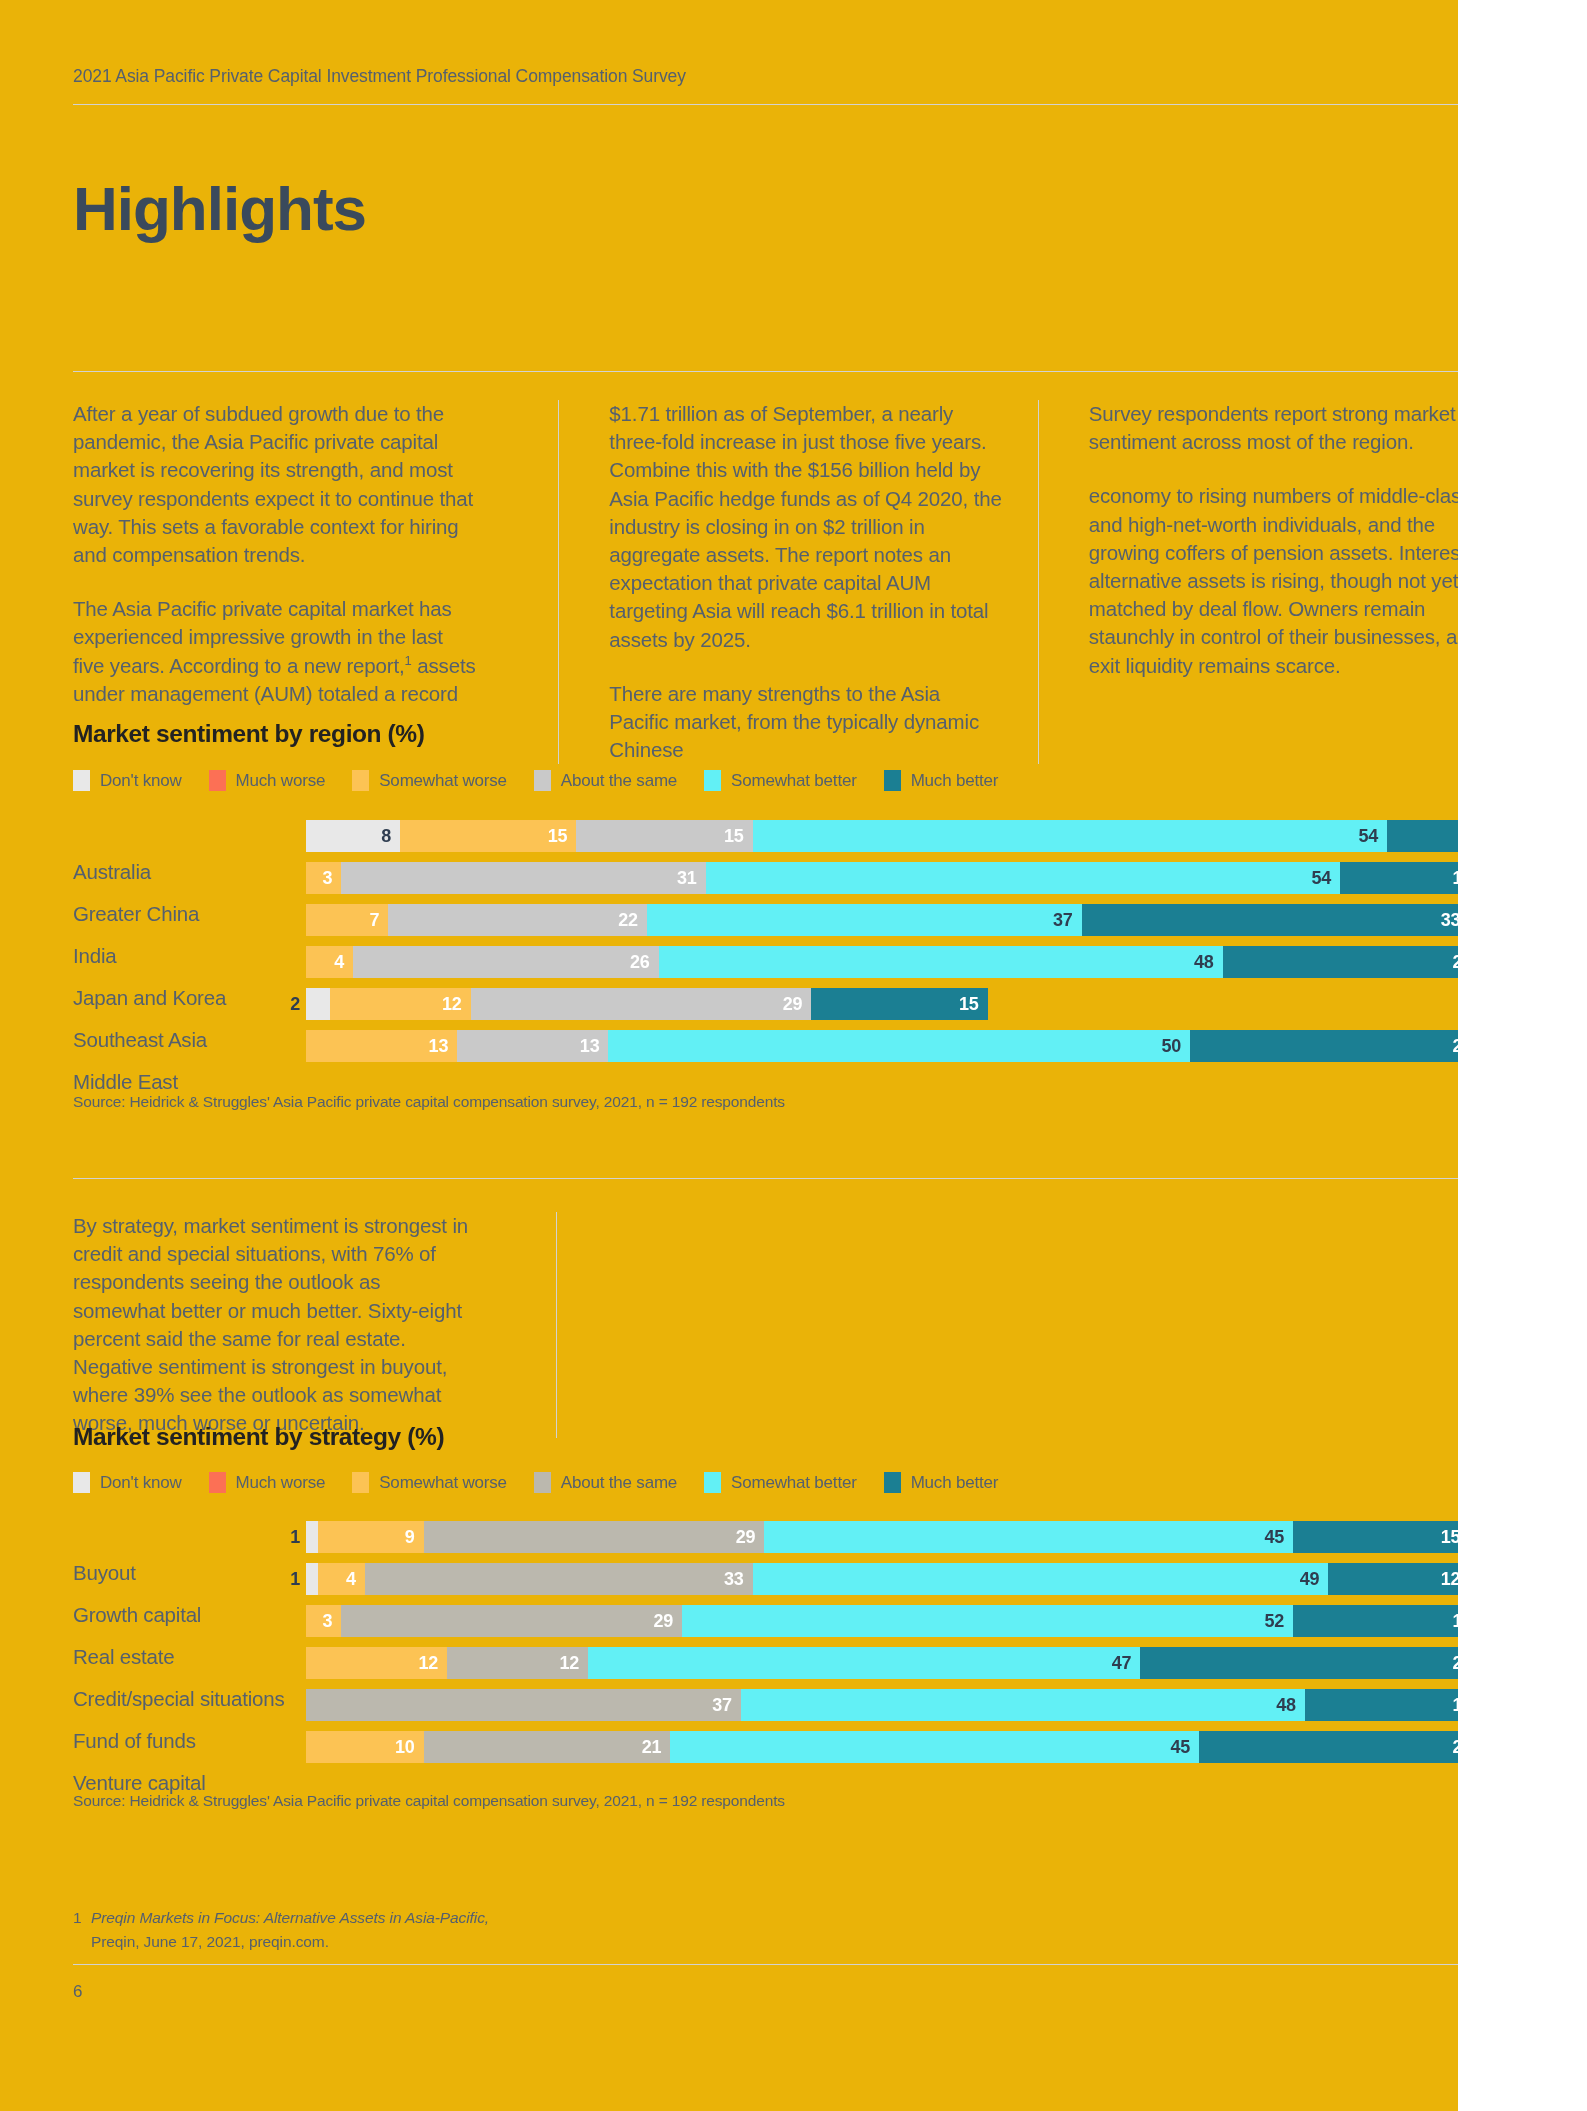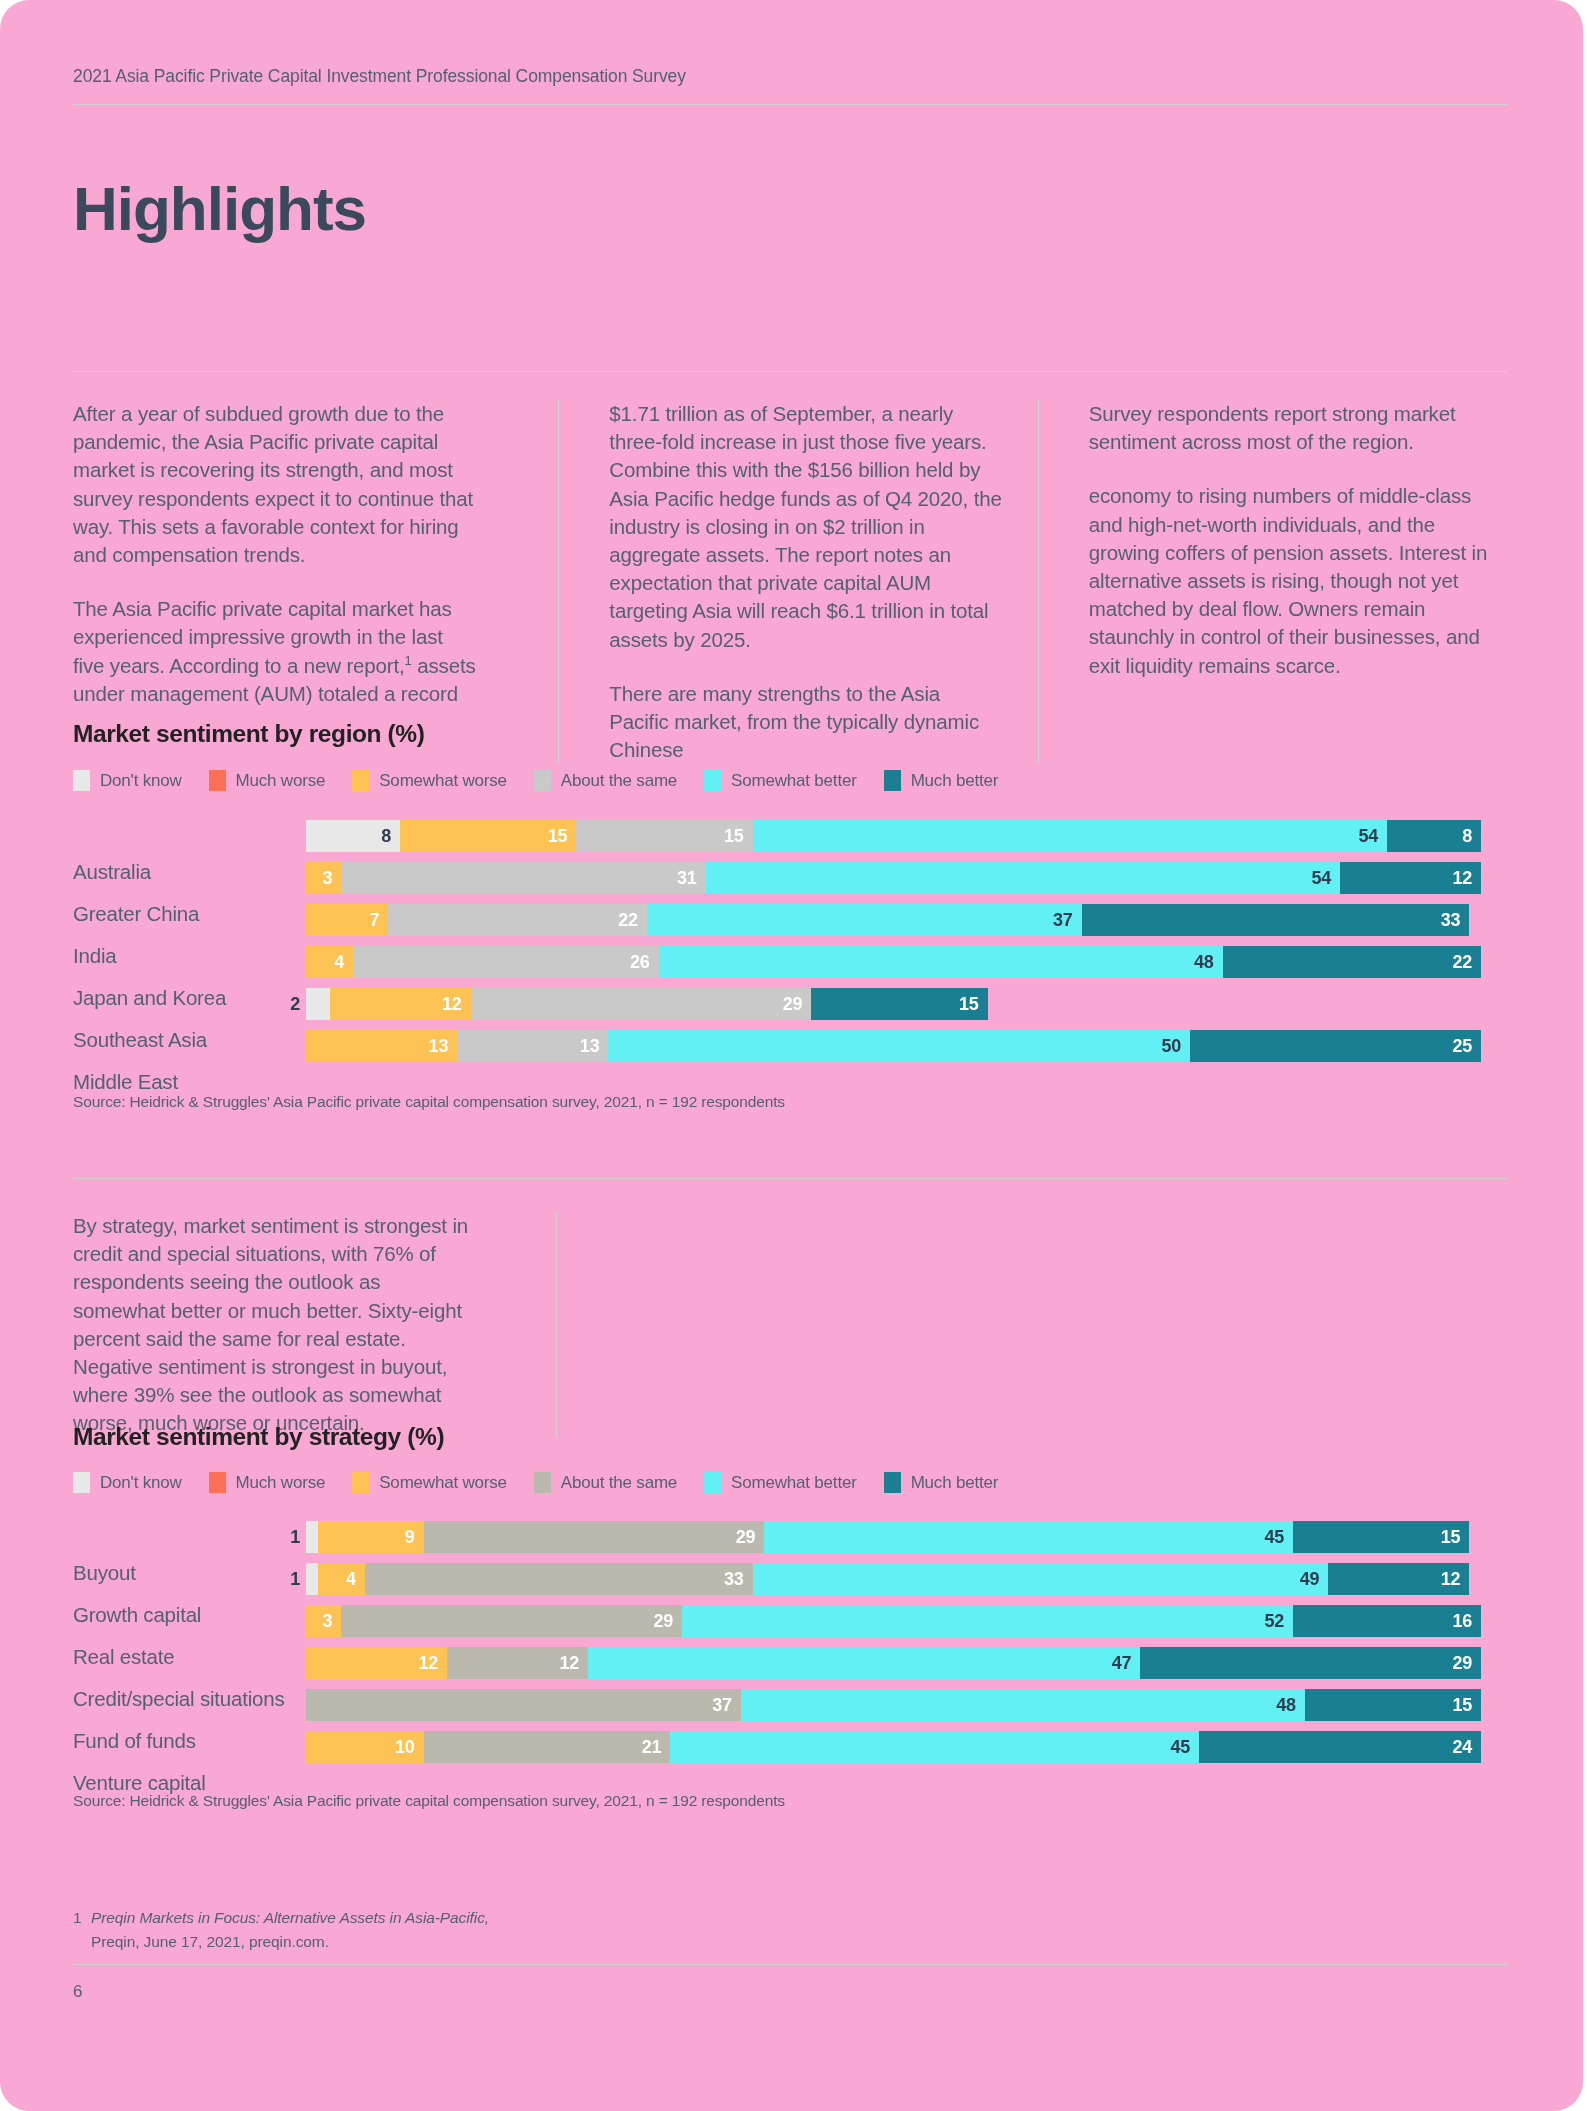--- a/index.html
+++ b/index.html
@@ -13,12 +13,11 @@
   }
   .page {
     position: relative;
-    width: 1583px;
+    width: 1458px;
     height: 2111px;
-    background: #f9a8d4;
+    background: #eab308;
     box-sizing: border-box;
     overflow: hidden;
-    border-radius: 29px;
   }
 
   

